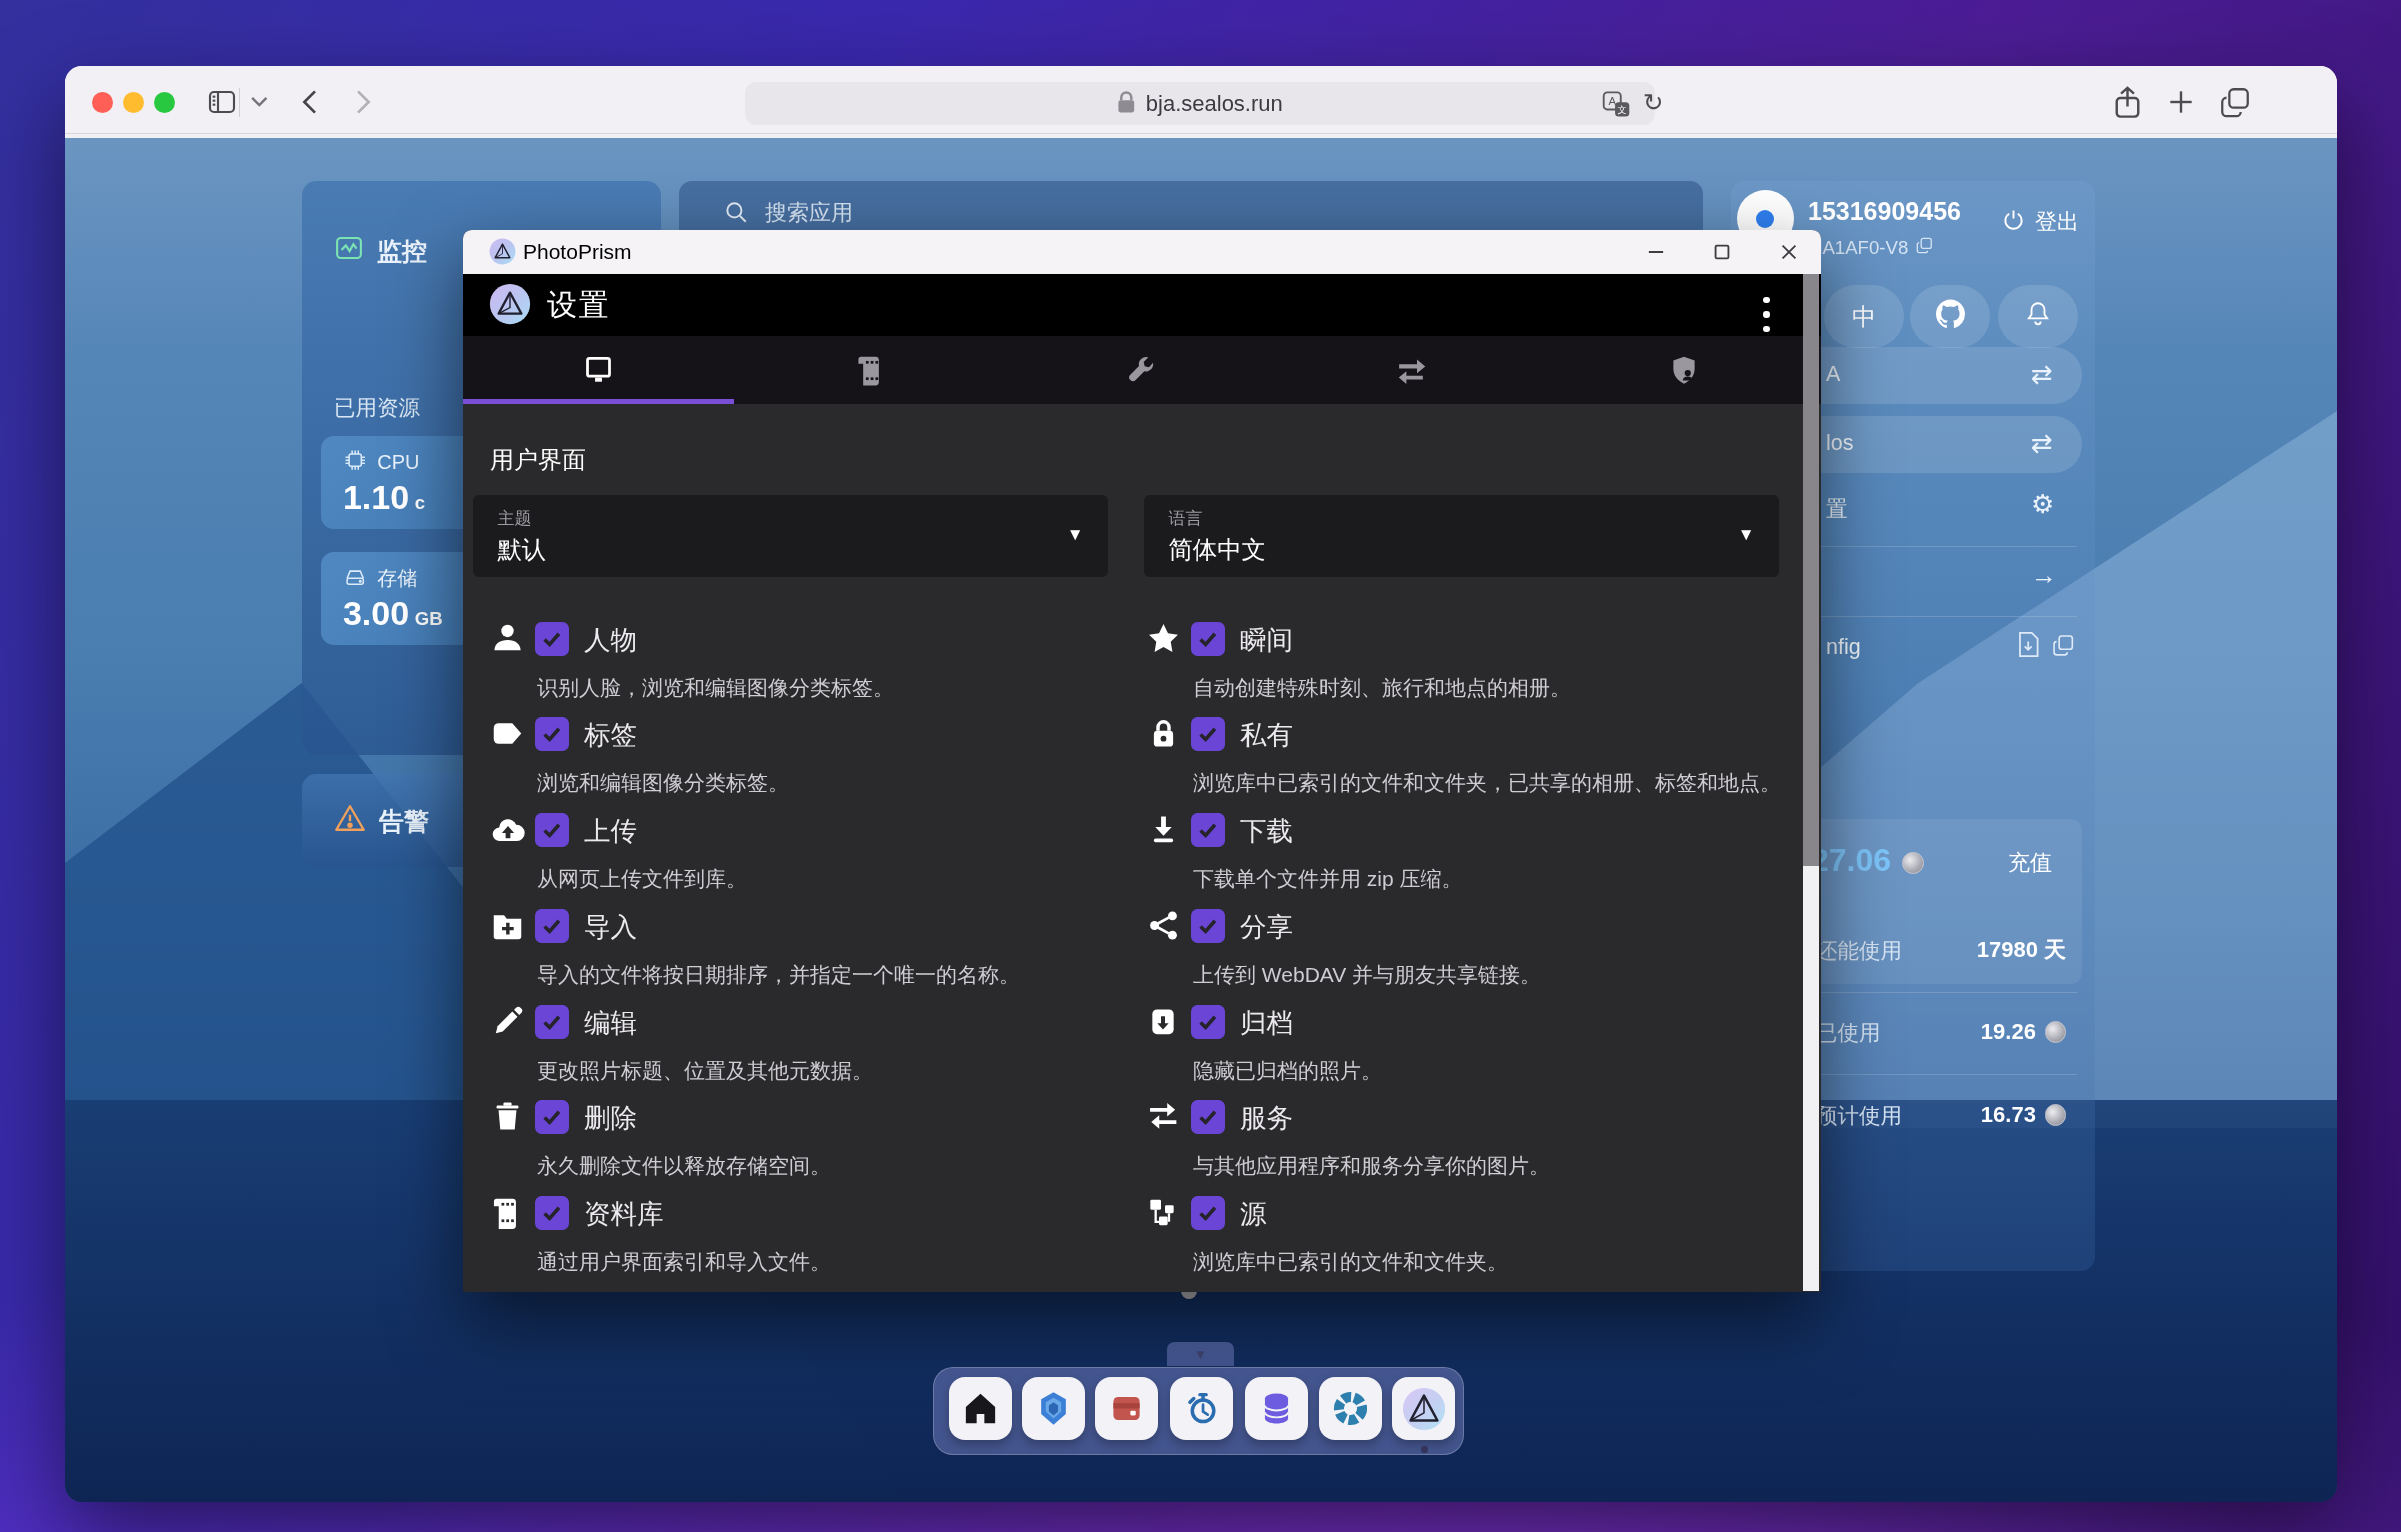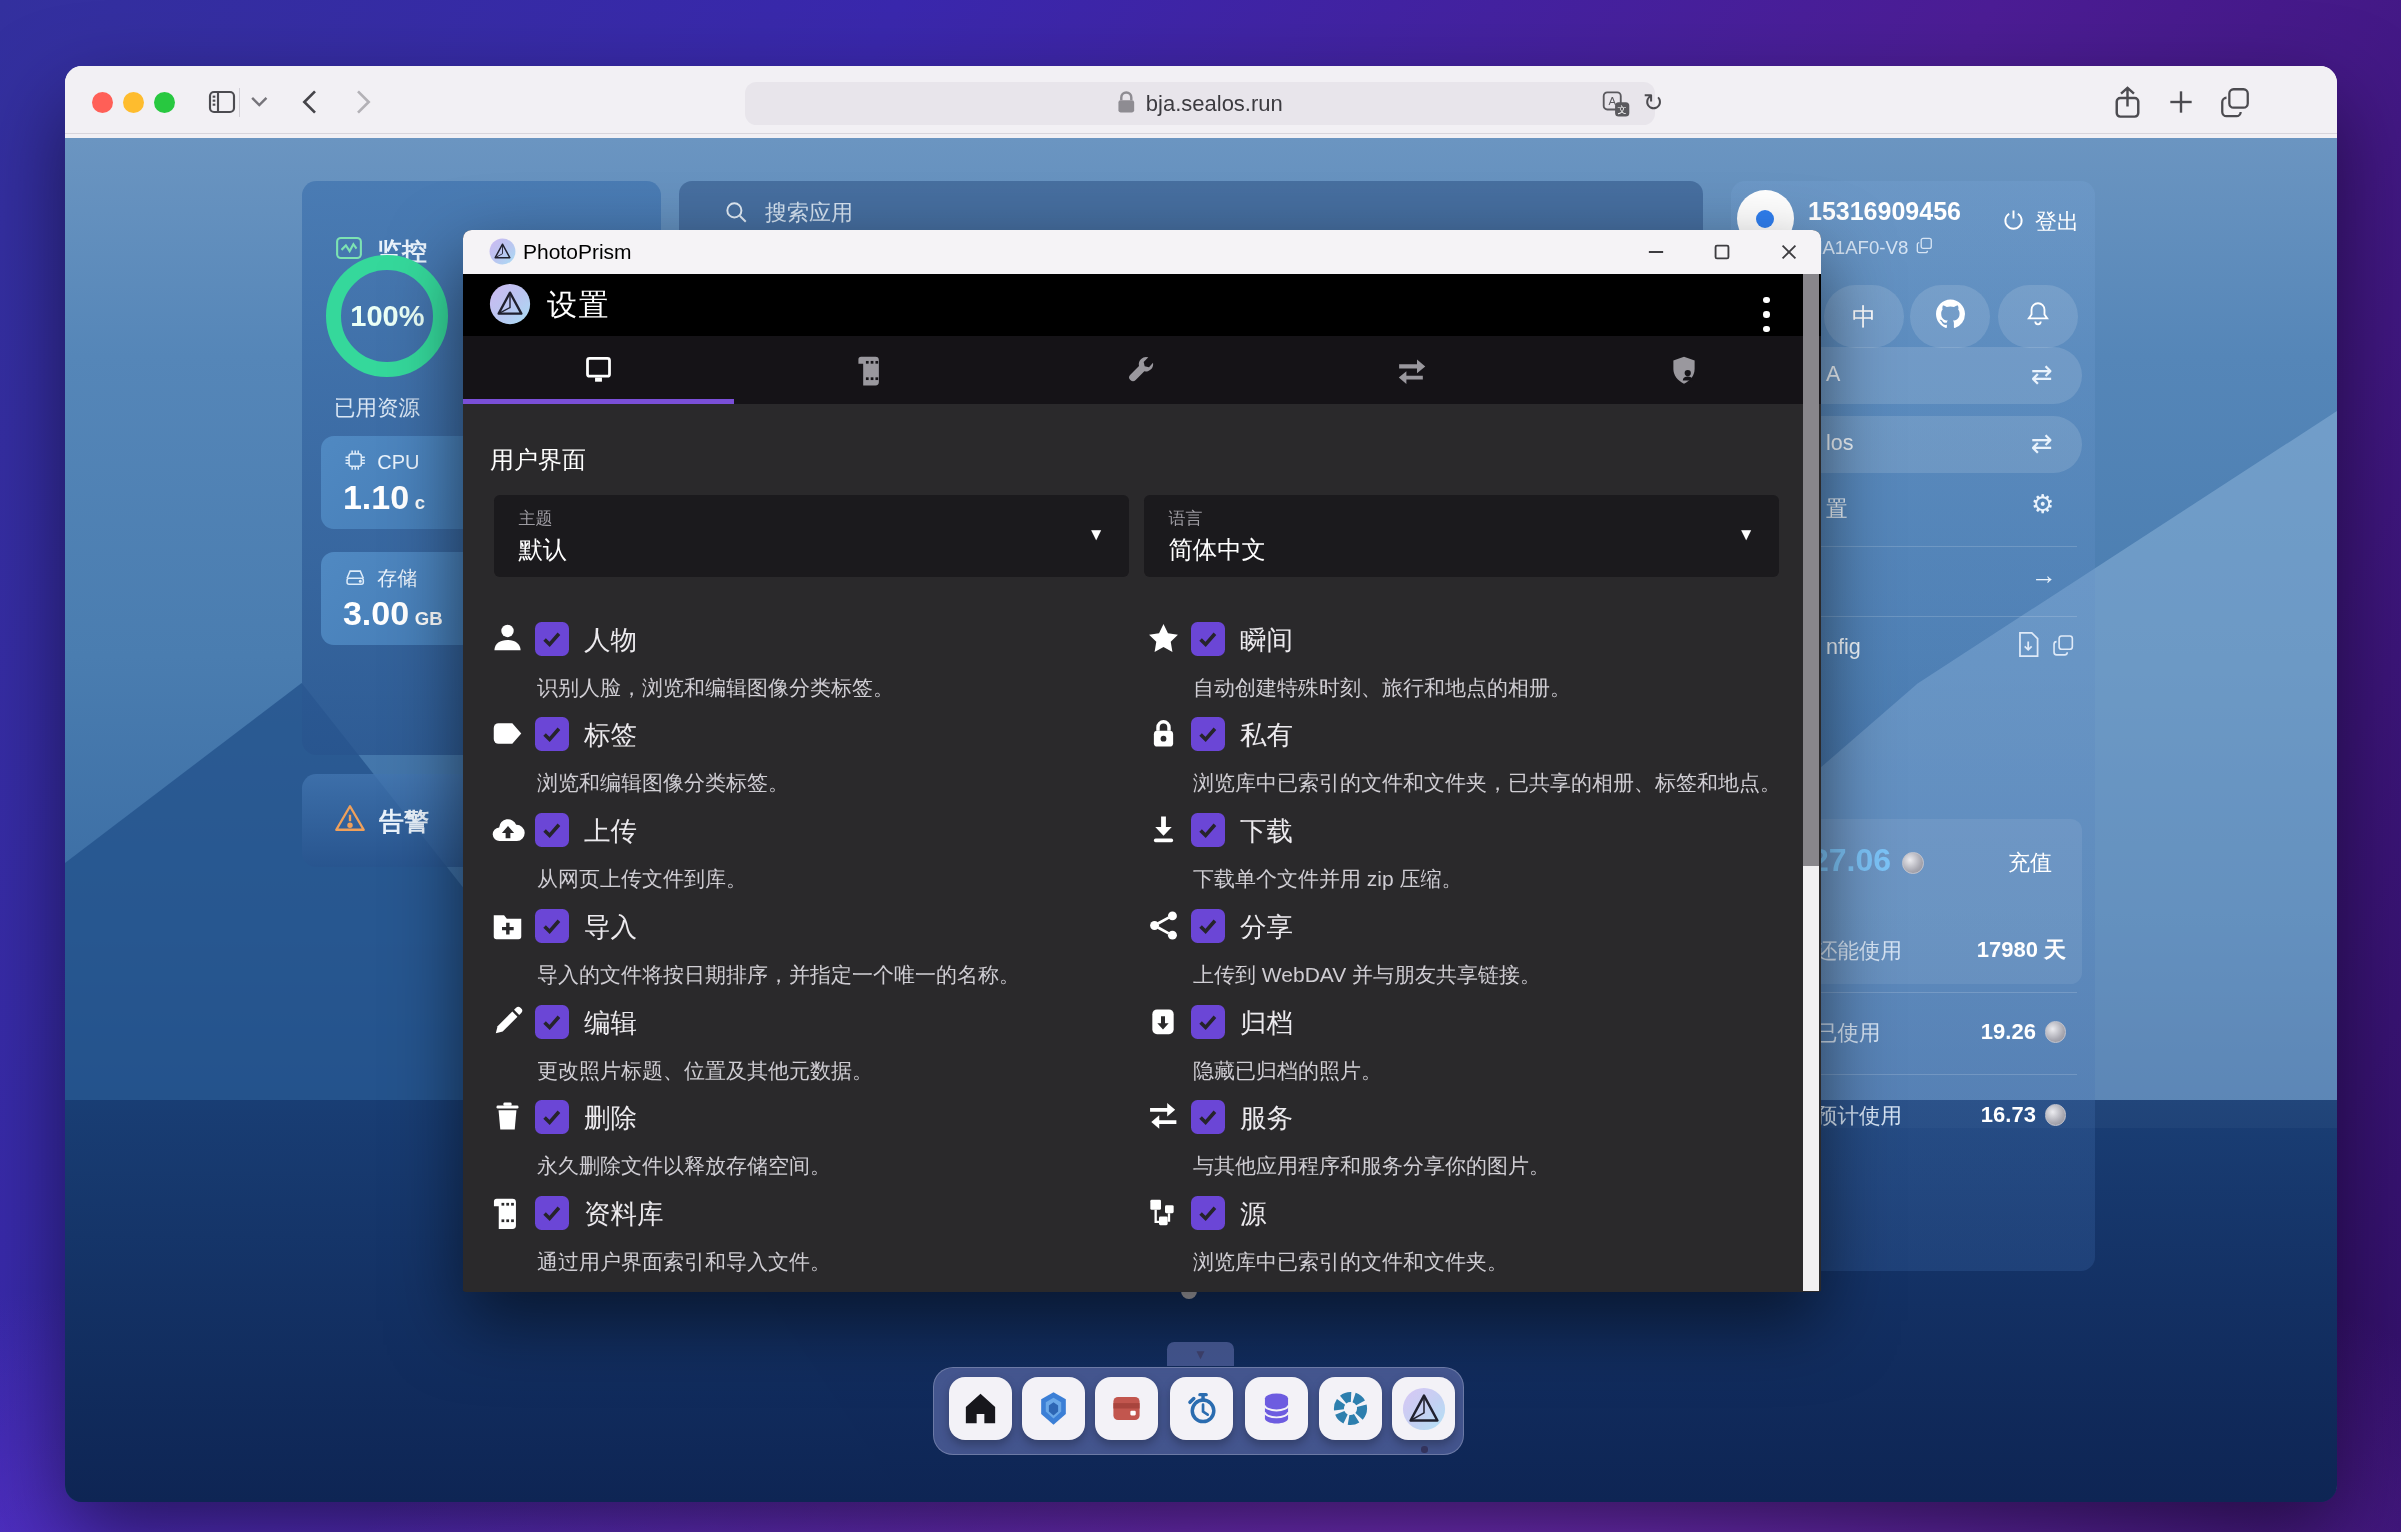--- a/index.html
+++ b/index.html
@@ -198,9 +198,6 @@
             </svg></span>
         <span>监控</span>
       </div>
-      <div class="donut">
-          <span>100%</span>
-        </div>
       <div class="usedlabel">已用资源</div>
       <div class="rescard" style="top:255px">
         <div class="rhead">

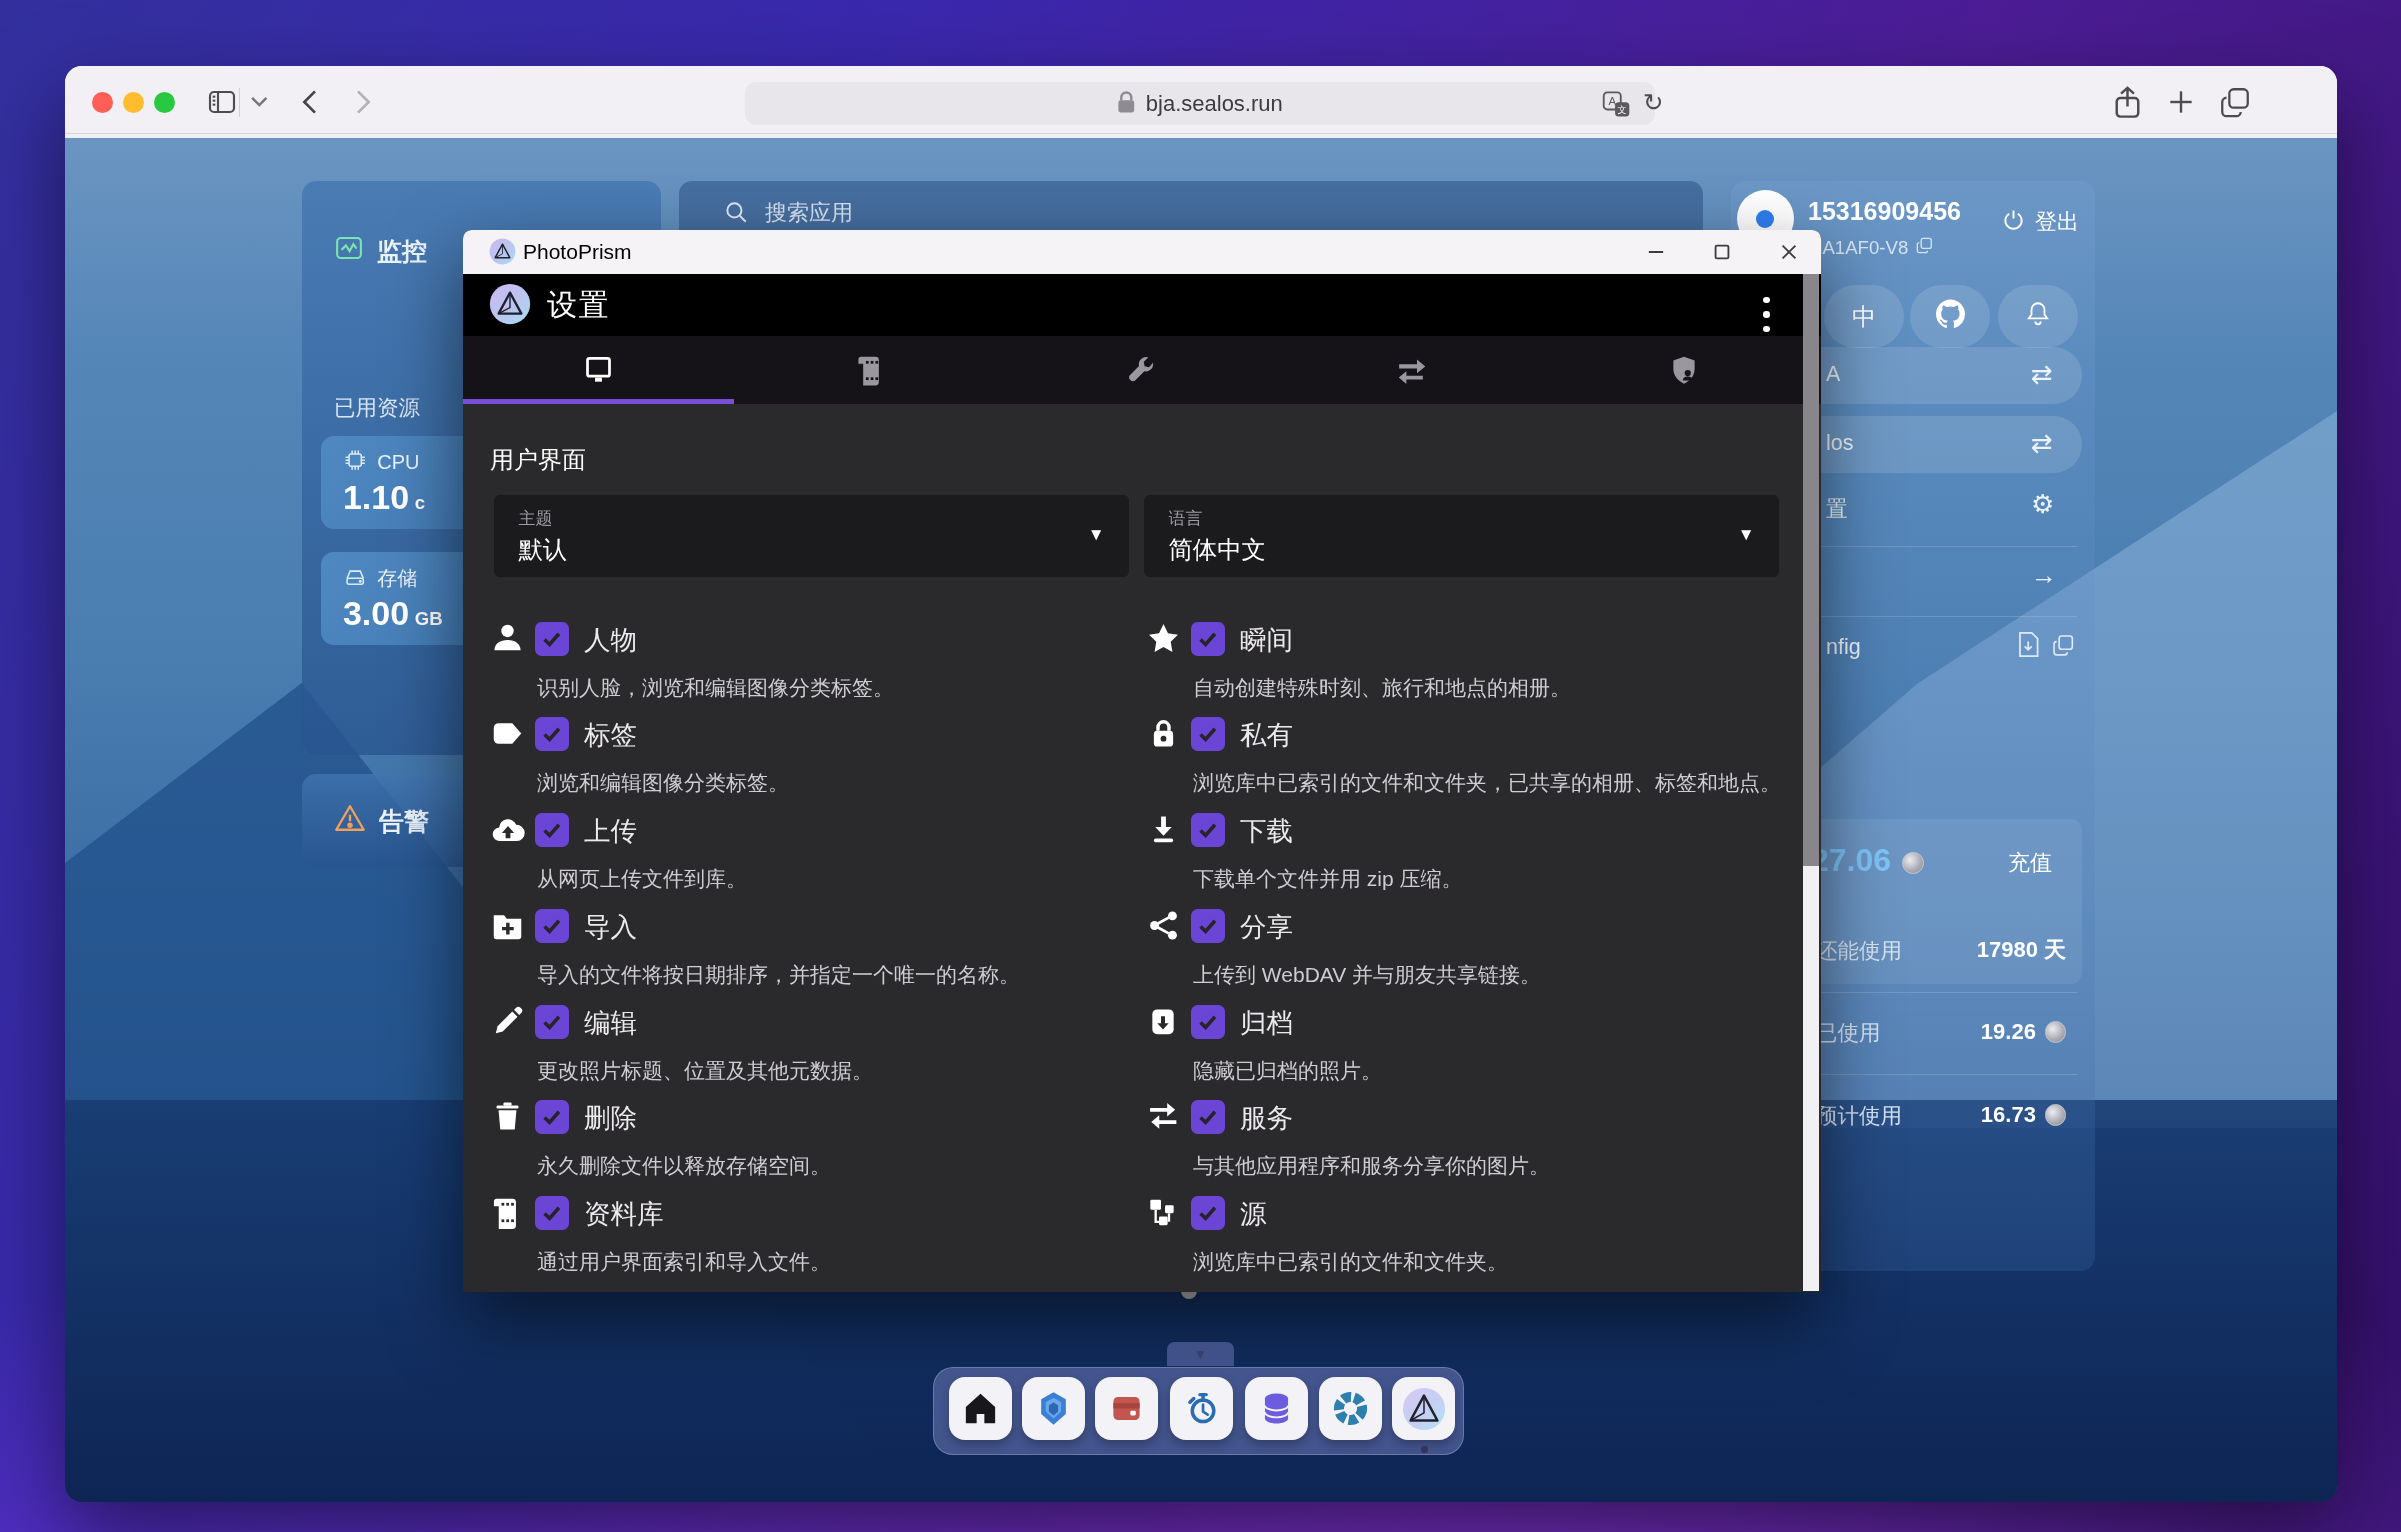--- a/index.html
+++ b/index.html
@@ -433,7 +433,7 @@
       <div class="ppcontent">
         <div class="sectitle">用户界面</div>
 
-        <div class="drop" style="left:31px;width:635px">
+        <div class="drop" style="left:10px;width:635px">
           <div class="dl">主题</div>
           <div class="dv">默认</div>
           <div class="da">▼</div>

